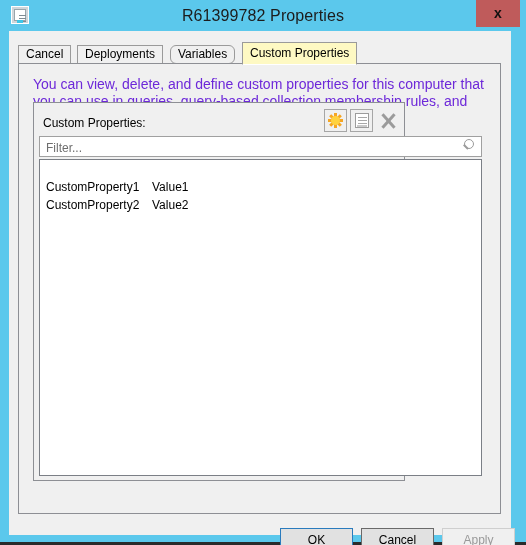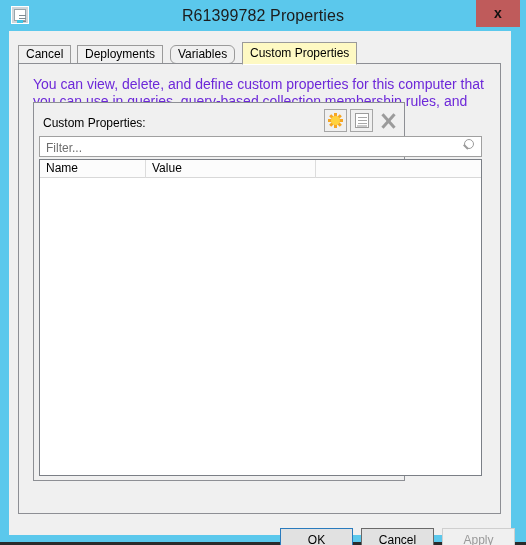--- a/index.html
+++ b/index.html
@@ -424,11 +424,6 @@
         </div>
 
         <div class="listview">
-          <div class="lv-header">
-            <div class="lv-th c0">Name</div>
-            <div class="lv-th c1">Value</div>
-            <div class="lv-th c2"></div>
-          </div>
         </div>
 
       </div>

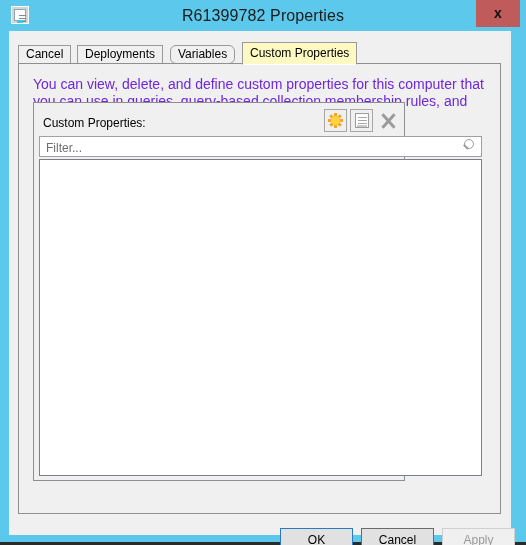--- a/index.html
+++ b/index.html
@@ -424,6 +424,16 @@
         </div>
 
         <div class="listview">
+          <div class="lv-rows">
+            <div class="lv-row">
+              <div class="lv-cell c0">CustomProperty1</div>
+              <div class="lv-cell c1">Value1</div>
+            </div>
+            <div class="lv-row">
+              <div class="lv-cell c0">CustomProperty2</div>
+              <div class="lv-cell c1">Value2</div>
+            </div>
+          </div>
         </div>
 
       </div>

